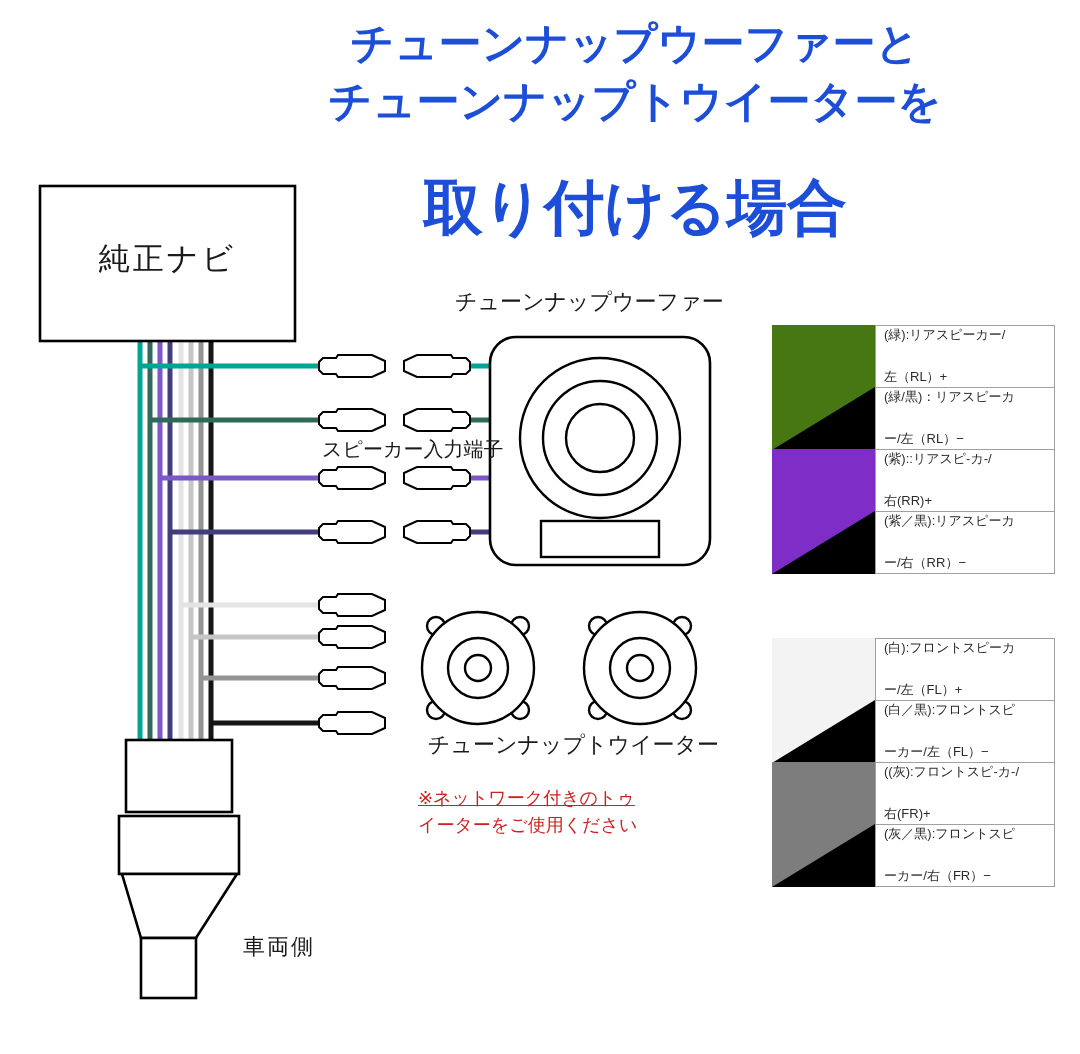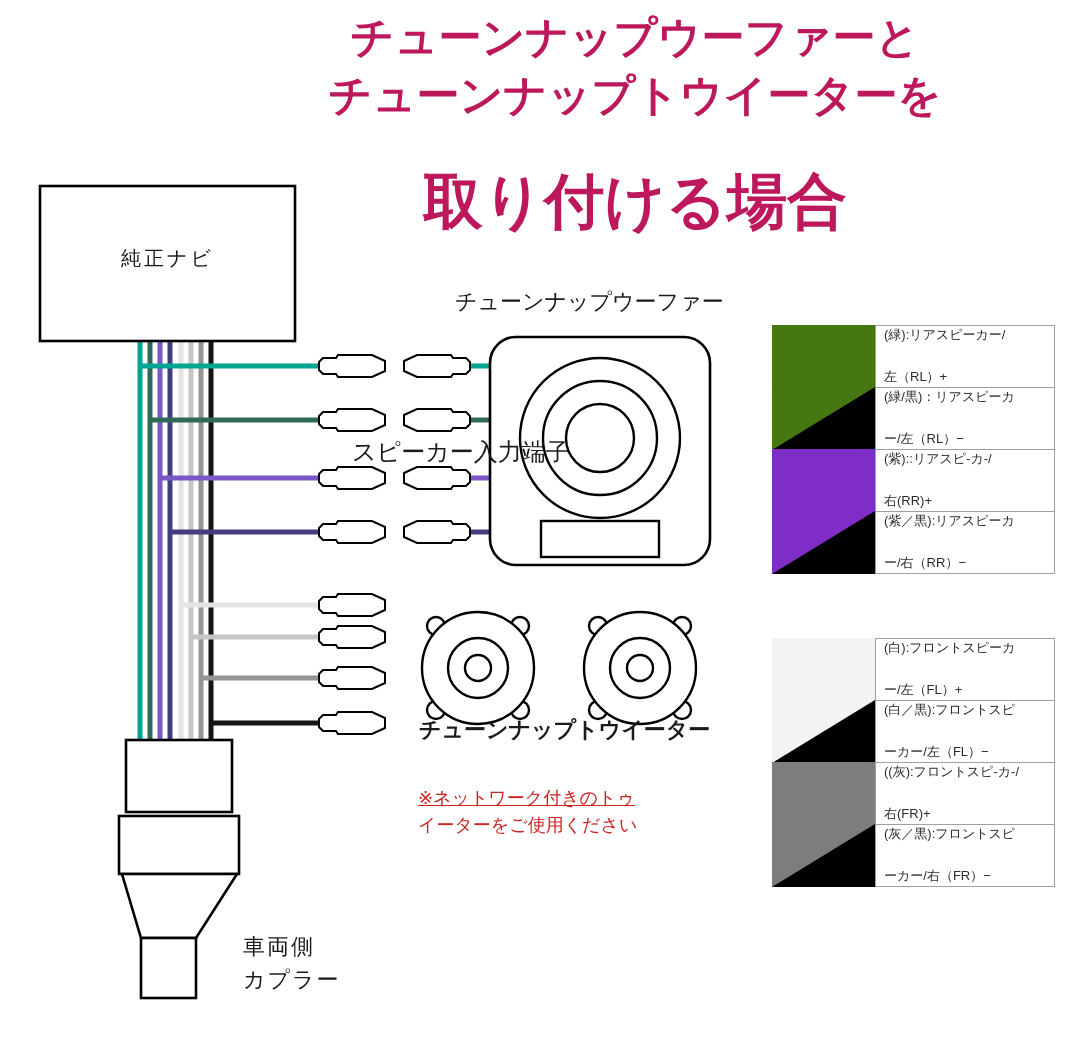--- a/index.html
+++ b/index.html
@@ -11,8 +11,8 @@
   .abs { position:absolute; }
 
   .title {
-    left:290px; top:8px; width:690px; text-align:center;
-    font-size:43px; font-weight:bold; color:#be185d; line-height:1.36;
+    left:290px; top:14px; width:690px; text-align:center;
+    font-size:43px; font-weight:bold; color:#1d4ed8; line-height:1.36;
   }
   .title .line3 { font-size:60px;margin-top:36px; }
 

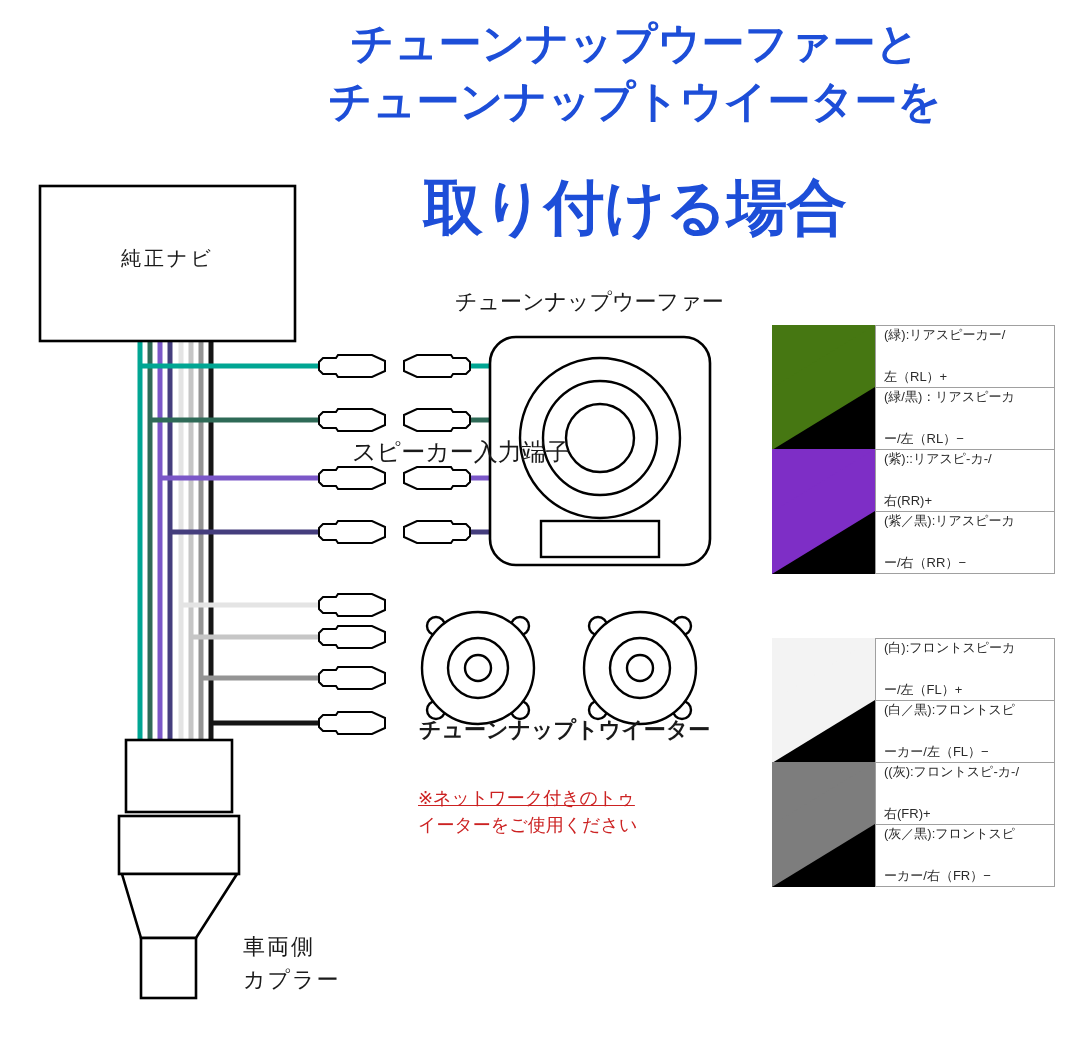--- a/index.html
+++ b/index.html
@@ -19,7 +19,7 @@
   .head-unit-label {
     left:40px; top:186px; width:255px; height:145px;
     display:flex; align-items:center; justify-content:center;
-    font-size:20px; letter-spacing:3px;
+    font-size:31px; letter-spacing:3px;
   }
   .woofer-label   { left:455px; top:287px; width:300px; text-align:left; font-size:22px; }
   .input-label    { left:322px; top:436px; font-size:24px;margin-left:30px; }

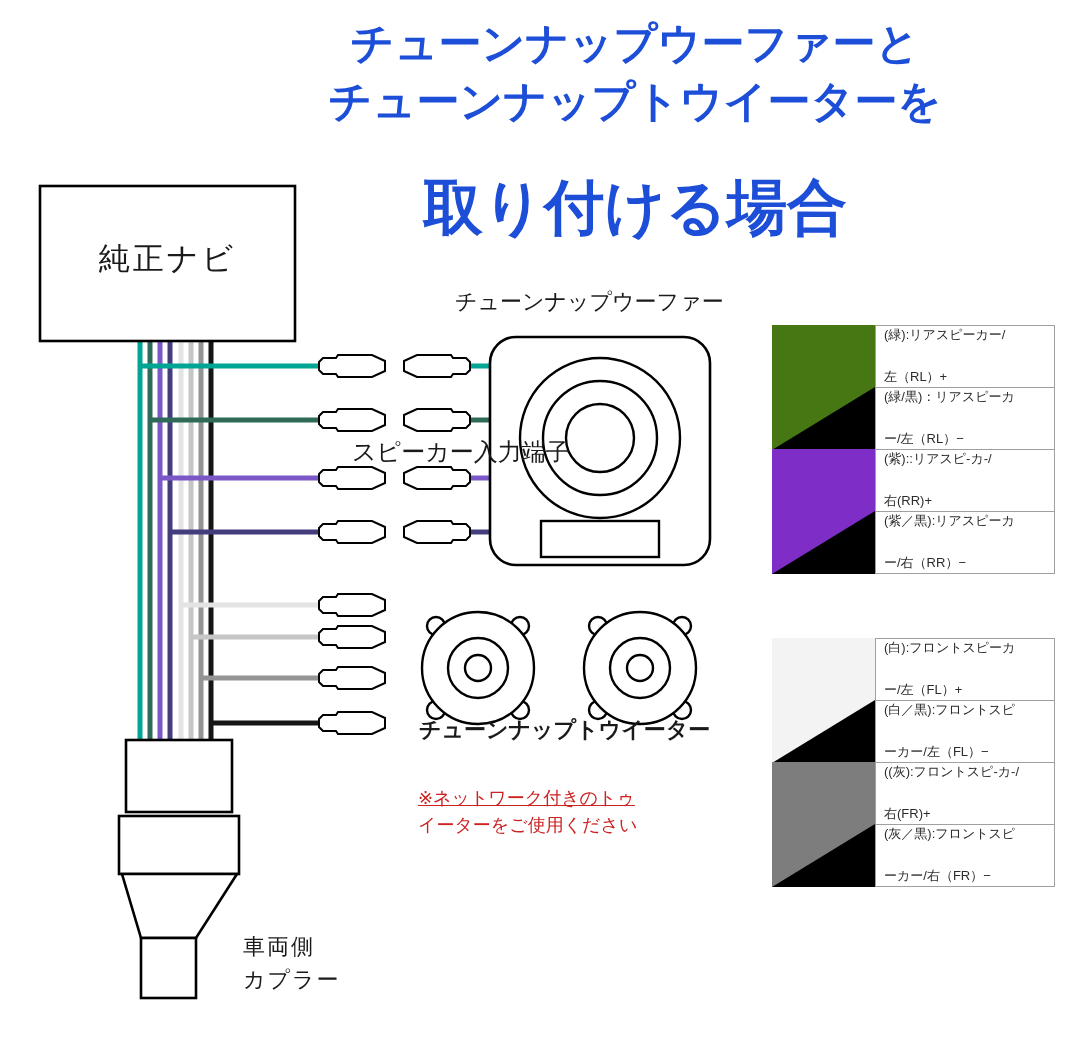--- a/index.html
+++ b/index.html
@@ -22,7 +22,7 @@
     font-size:31px; letter-spacing:3px;
   }
   .woofer-label   { left:455px; top:287px; width:300px; text-align:left; font-size:22px; }
-  .input-label    { left:322px; top:436px; font-size:24px;margin-left:30px; }
+  .input-label    { left:322px; top:436px; font-size:20px; }
   .tweeter-label  { left:419px; top:715px; width:300px; text-align:left; font-size:22px;font-weight:bold; }
   .note           { left:418px; top:785px; font-size:18px; line-height:1.5; }
   .note .u        { text-decoration:underline; }

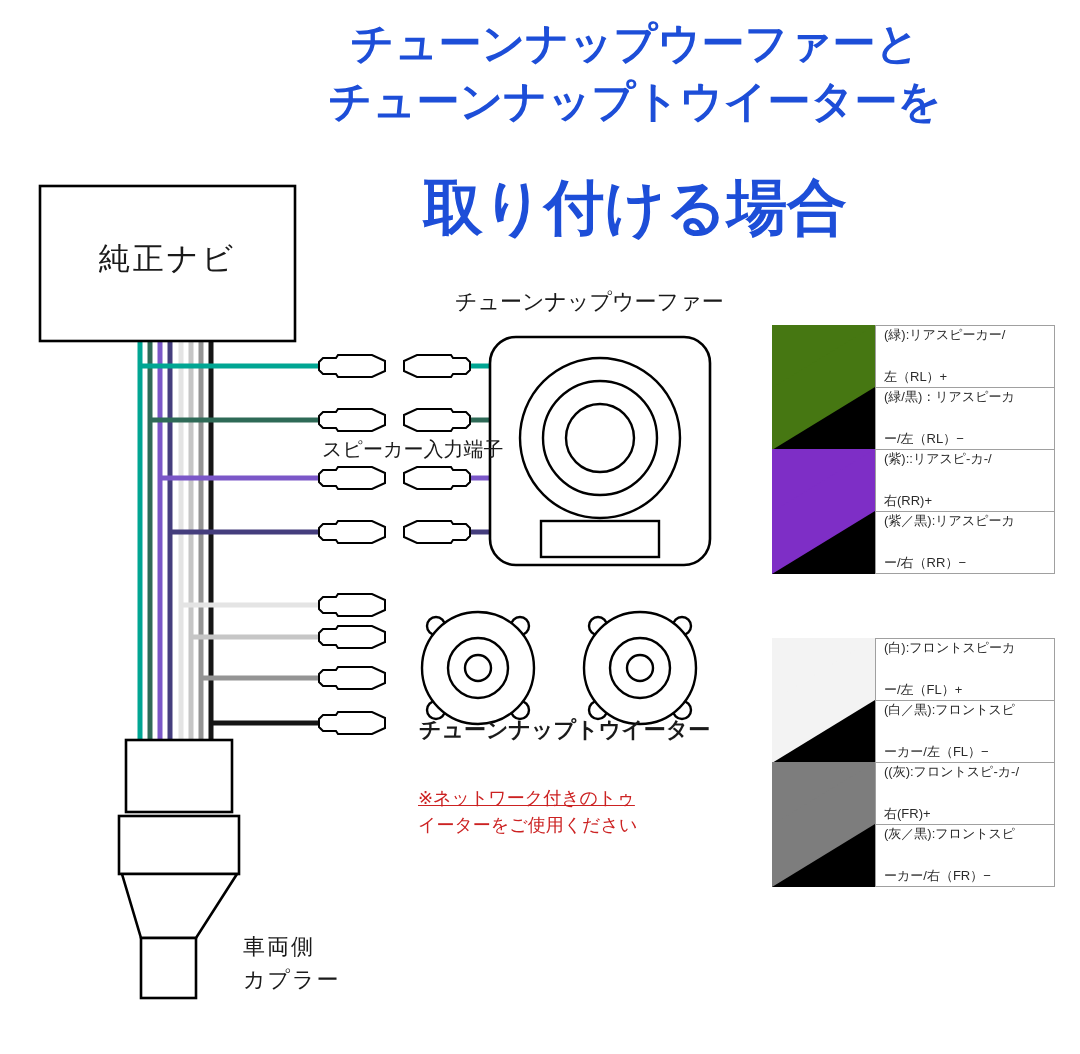--- a/index.html
+++ b/index.html
@@ -23,7 +23,7 @@
   }
   .woofer-label   { left:455px; top:287px; width:300px; text-align:left; font-size:22px; }
   .input-label    { left:322px; top:436px; font-size:20px; }
-  .tweeter-label  { left:419px; top:715px; width:300px; text-align:left; font-size:22px;font-weight:bold; }
+  .tweeter-label  { left:419px; top:730px; width:300px; text-align:right; font-size:22px; }
   .note           { left:418px; top:785px; font-size:18px; line-height:1.5; }
   .note .u        { text-decoration:underline; }
   .coupler-label  { left:243px; top:930px; font-size:22px; line-height:1.5; letter-spacing:2px; }

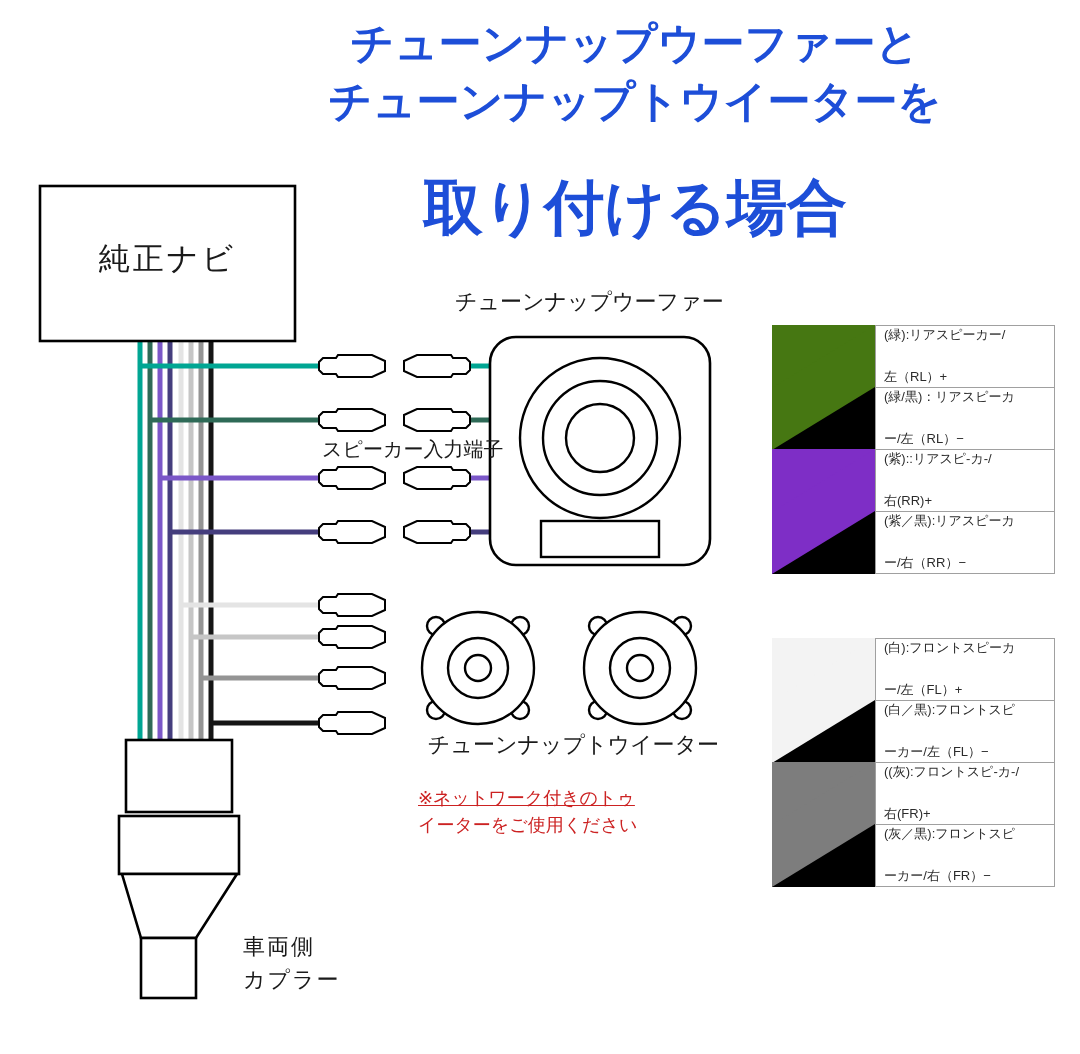--- a/index.html
+++ b/index.html
@@ -173,7 +173,6 @@
 
   <div class="abs coupler-label">
     <div>車両側</div>
-    <div>カプラー</div>
   </div>
 
   <div class="abs legend" id="legend-rear">

